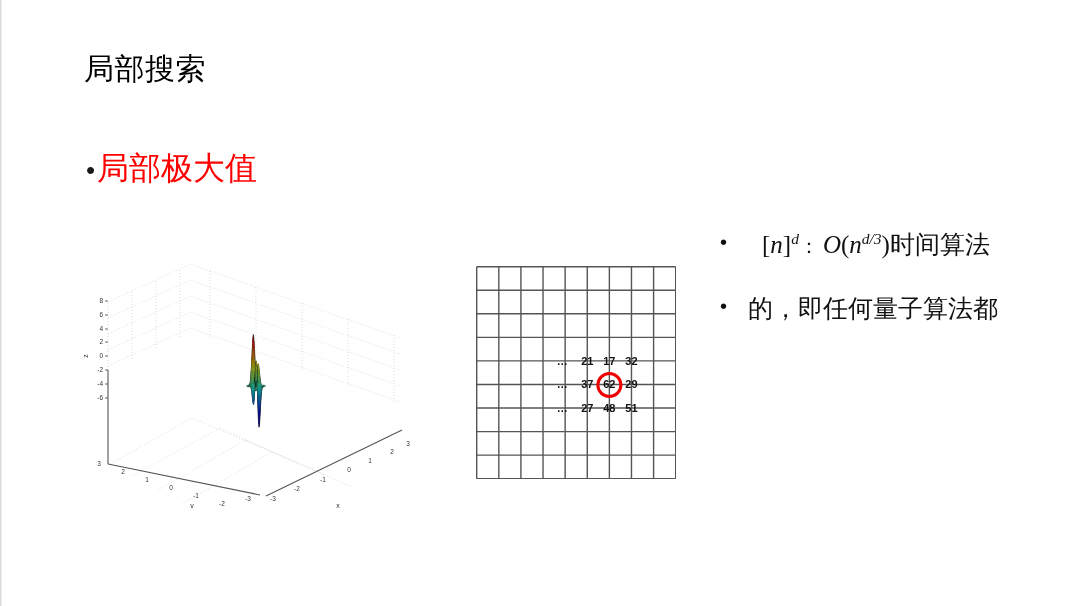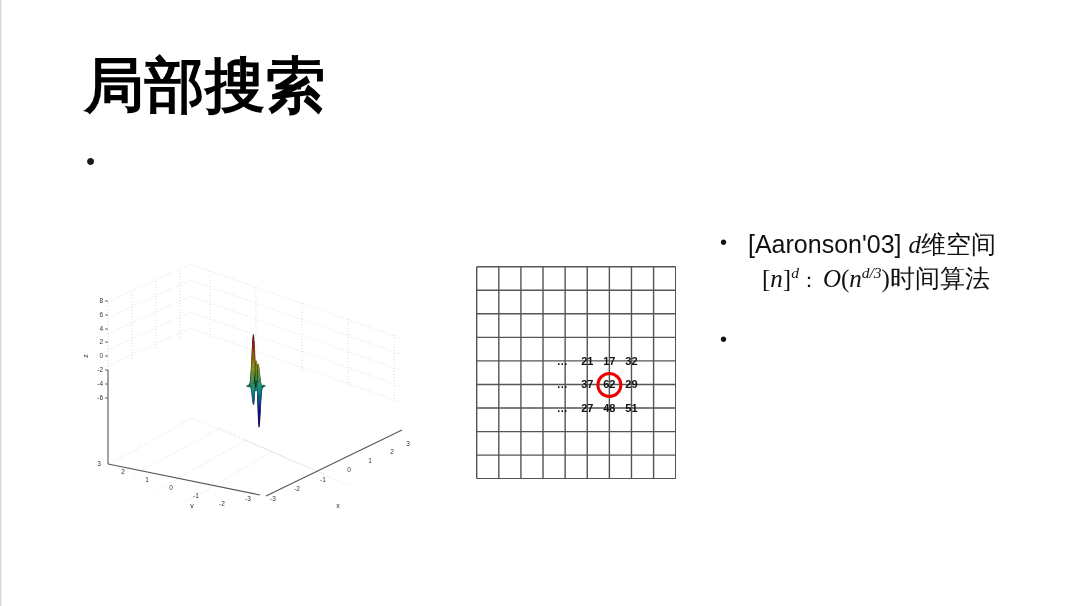--- a/index.html
+++ b/index.html
@@ -30,8 +30,8 @@
     position: absolute;
     left: 84px;
     top: 52px;
-    font-size: 60px;
-    font-weight: bold;
+    font-size: 30px;
+    font-weight: normal;
     color: #000000;
     letter-spacing: 0.5px;
     line-height: 1.12;

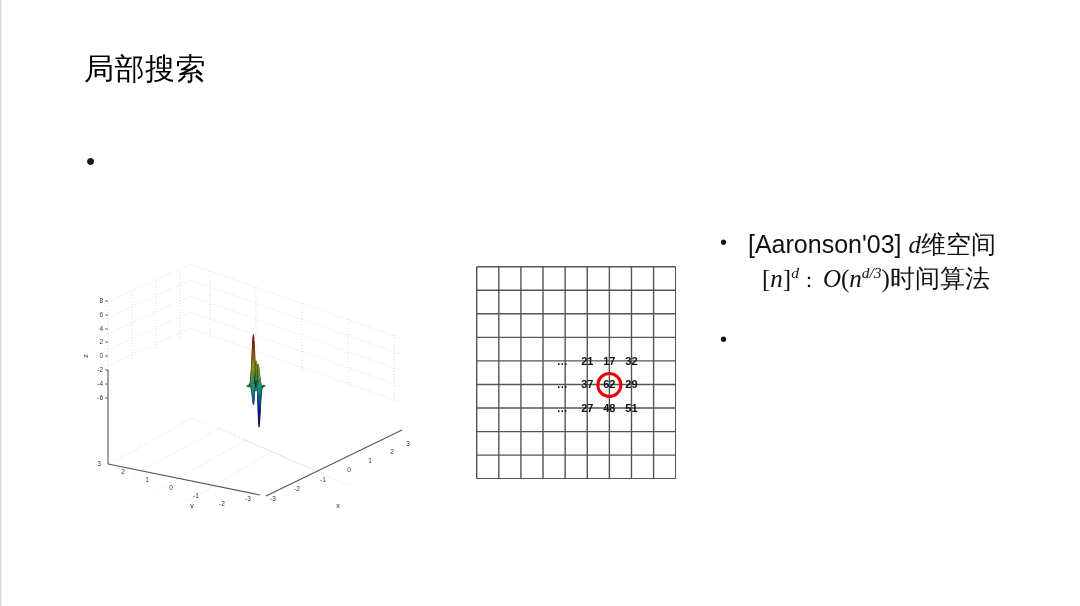--- a/index.html
+++ b/index.html
@@ -133,6 +133,7 @@
 
   <div id="question-line">
     <span class="bullet-dot">•</span>
+    <span class="highlight-red">局部极大值</span>
   </div>
 
   <div id="surface-figure">

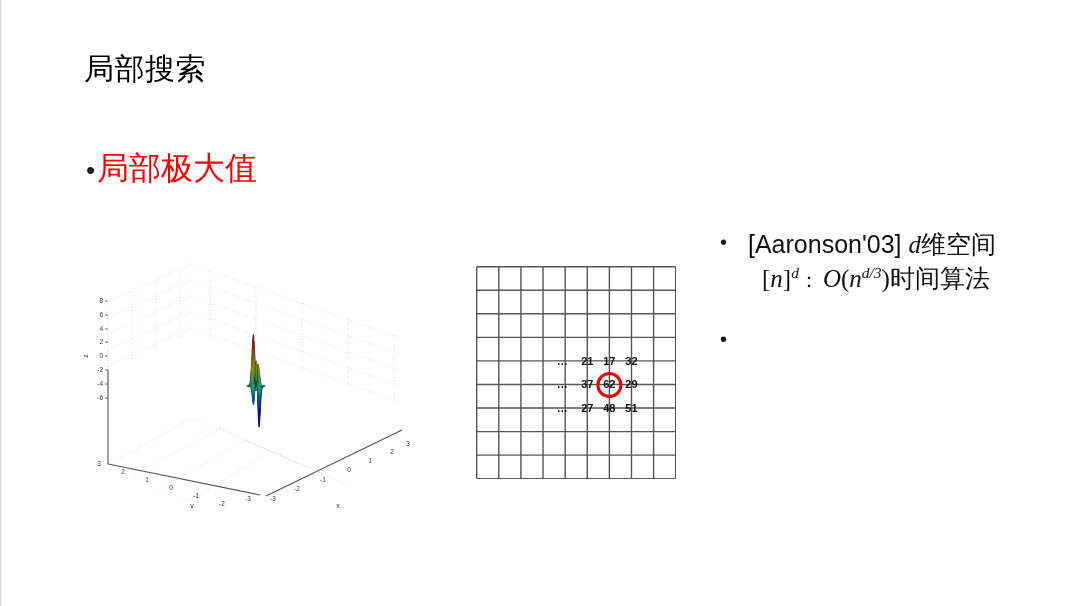--- a/index.html
+++ b/index.html
@@ -1418,7 +1418,6 @@
 
     <div class="result-item">
       <span class="li-bullet">•</span>
-      <span class="nowrapline"><span>[Aaronson'03] </span><span class="math-i">d</span><span>维空间</span></span>
       <span class="nowrapline" style="padding-left:14px;"><span class="math-up">[</span><span class="math-i">n</span><span class="math-up">]</span><sup class="frac">d</sup><span class="colon-small">：</span><span class="math-i" style="padding-left:4px;">O</span><span class="math-up">(</span><span class="math-i">n</span><sup class="frac">d/3</sup><span class="math-up">)</span><span>时间算法</span></span>
     </div>
 

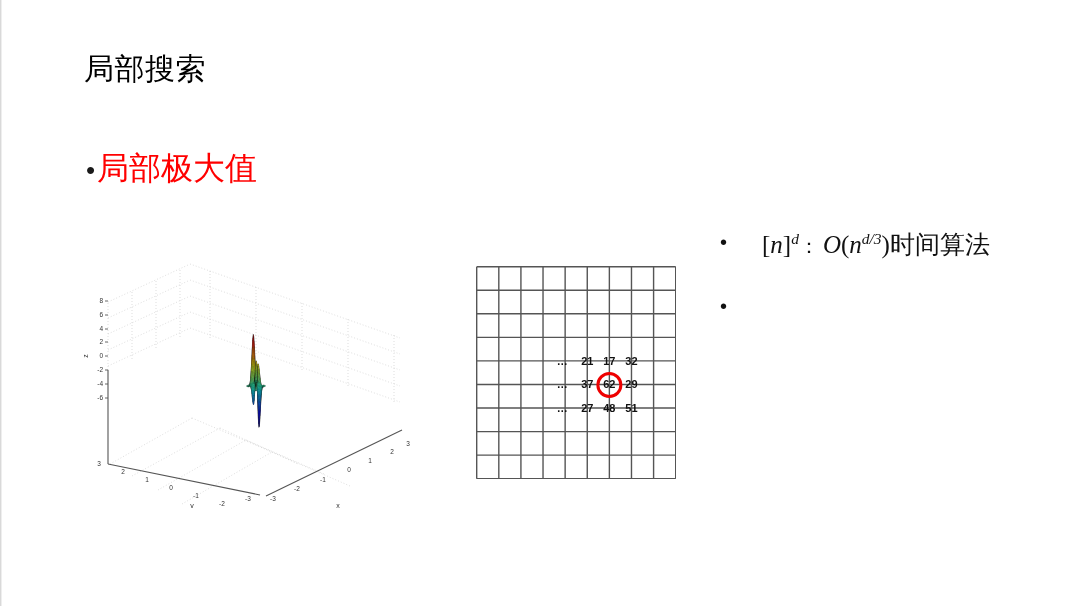--- a/index.html
+++ b/index.html
@@ -1423,6 +1423,7 @@
 
     <div class="result-item">
       <span class="li-bullet">•</span>
+      <span class="nowrapline">的，即任何量子算法都</span>
     </div>
 
   </div>

